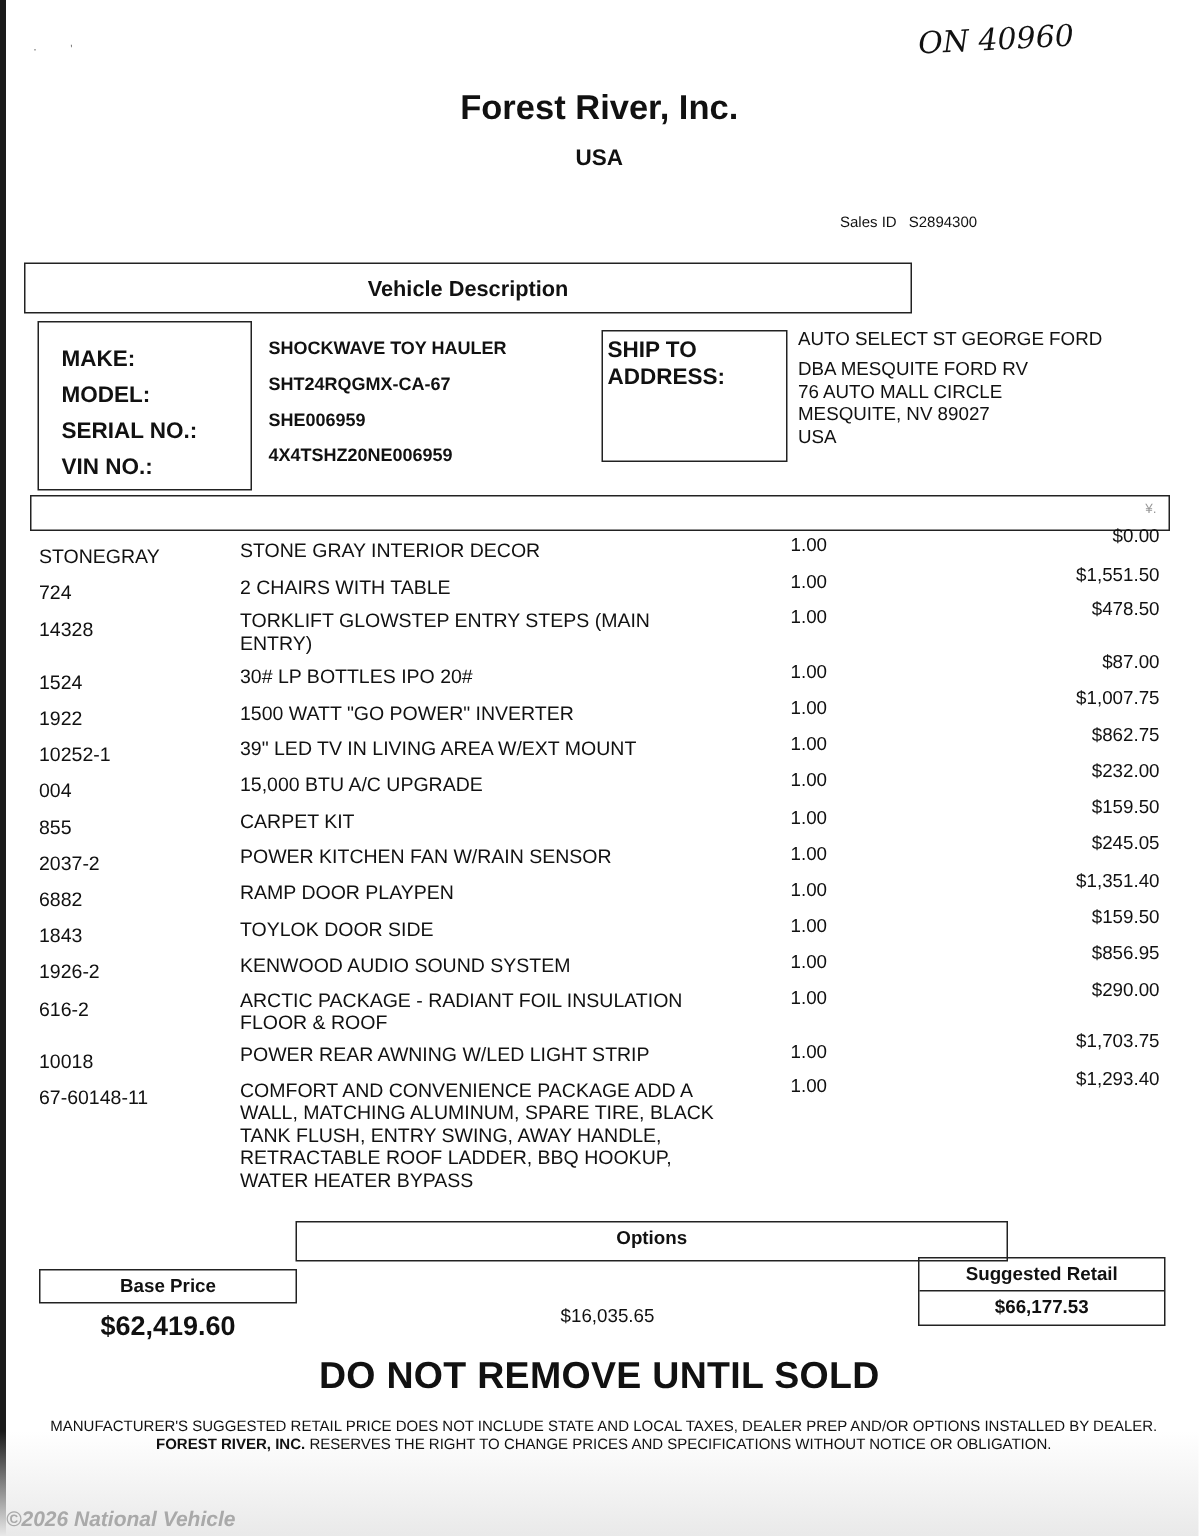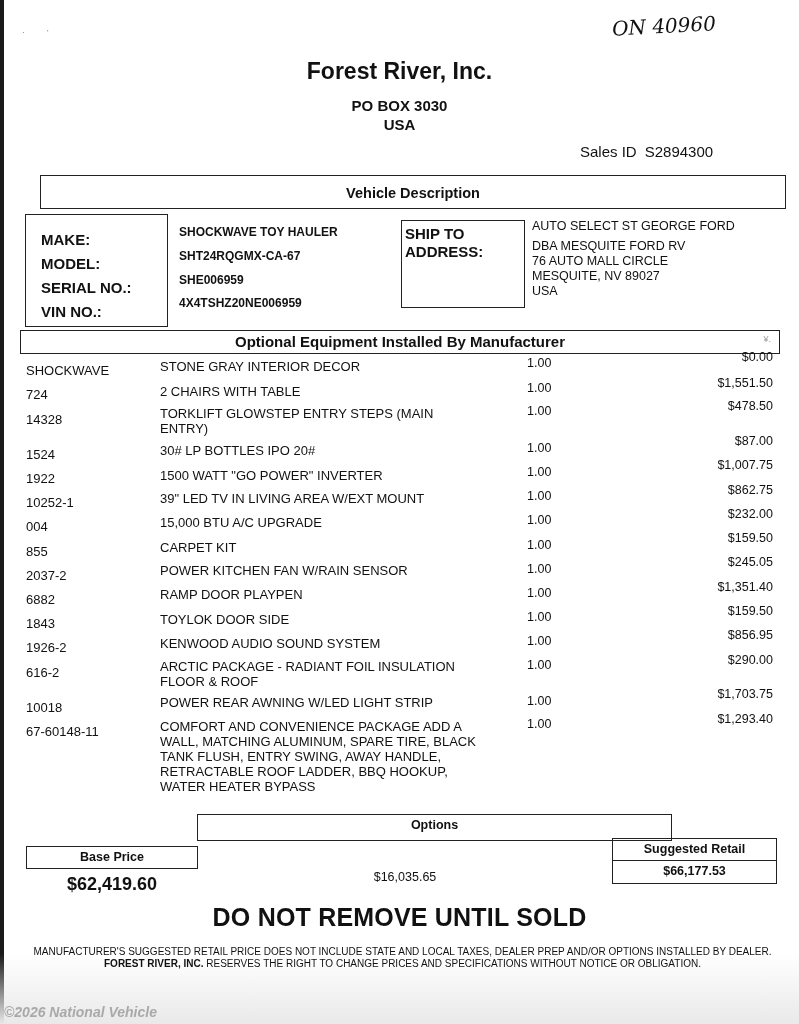--- a/index.html
+++ b/index.html
@@ -62,7 +62,6 @@
 
 <div class="abs company">Forest River, Inc.</div>
 <div class="abs address">
-  <div>PO BOX 3030</div>
   <div>USA</div>
 </div>
 <div class="abs sales-id">

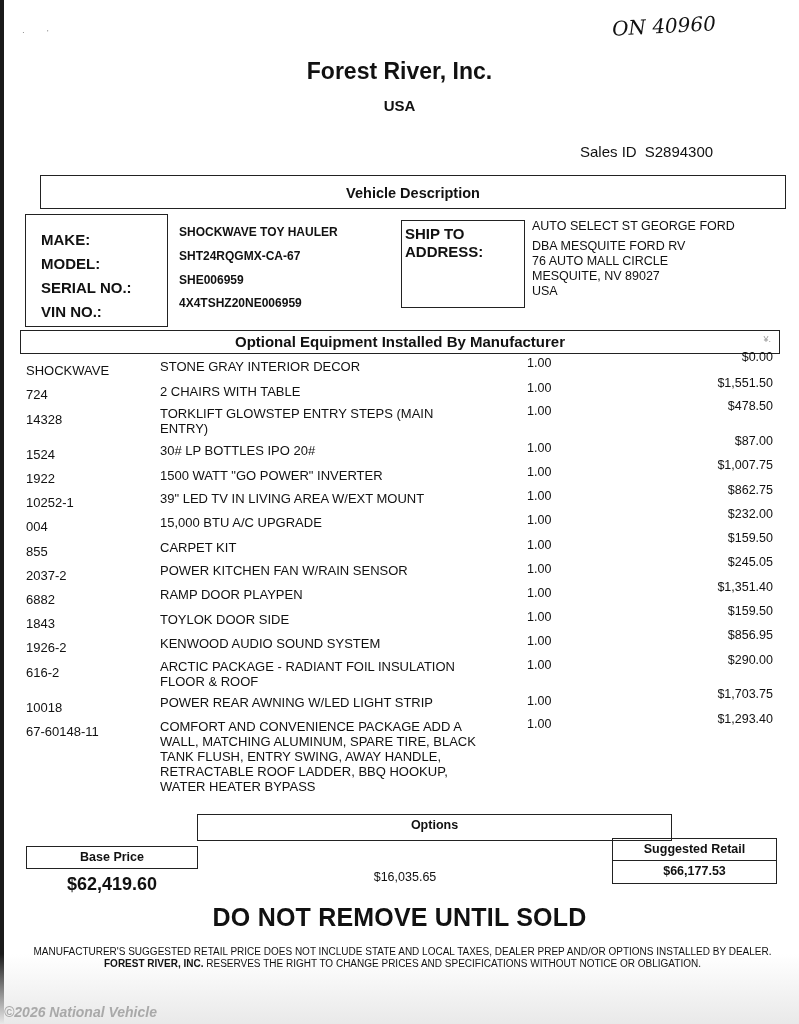--- a/index.html
+++ b/index.html
@@ -17,7 +17,7 @@
     .specks { left: 22px; top: 28px; font-size: 8px; color: #777; }
     .company { left: 0; width: 799px; top: 58px; text-align: center; font-weight: bold; font-size: 23px; }
     .address { left: 0; width: 799px; top: 97px; text-align: center; font-weight: bold; font-size: 15px; line-height: 18.5px; }
-    .sales-id { left: 580px; top: 143px; font-size: 15px; }
+    .sales-id { left: 560px; top: 143px; font-size: 10px; }
     .sales-id span + span { margin-left: 8px; }
 
     .box { position: absolute; border: 1.5px solid #222; box-sizing: border-box; }

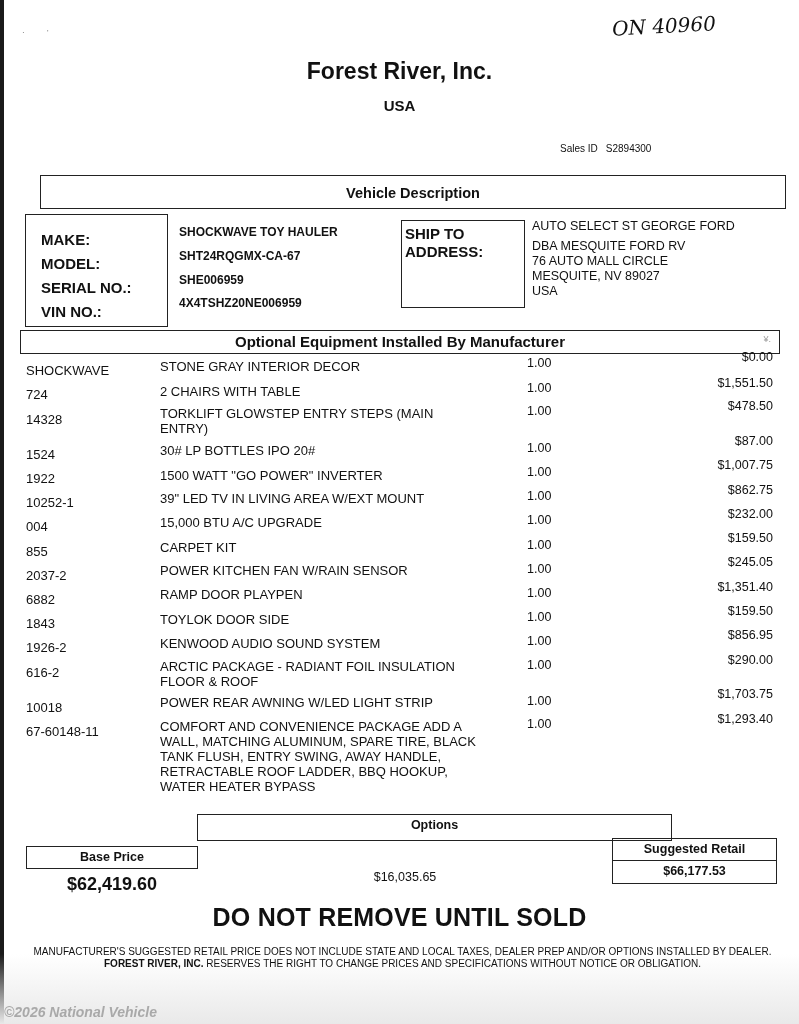--- a/index.html
+++ b/index.html
@@ -21,7 +21,7 @@
     .sales-id span + span { margin-left: 8px; }
 
     .box { position: absolute; border: 1.5px solid #222; box-sizing: border-box; }
-    .vd-header { left: 40px; top: 175px; width: 746px; height: 34px; }
+    .vd-header { left: 16px; top: 175px; width: 592px; height: 34px; }
     .vd-header .title { position: absolute; left: 0; right: 0; top: 9px; text-align: center; font-weight: bold; font-size: 14.5px; }
     .labels-box { left: 25px; top: 214px; width: 143px; height: 113px; }
     .labels-box div { position: absolute; left: 15px; font-weight: bold; font-size: 15px; }

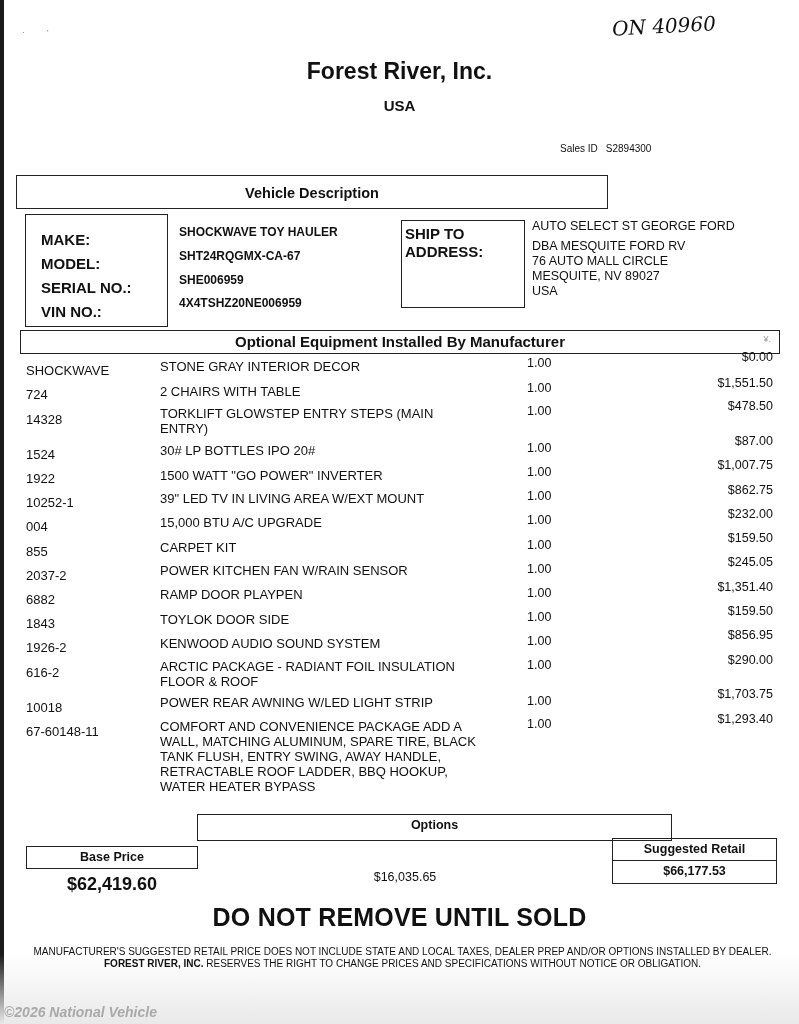--- a/index.html
+++ b/index.html
@@ -98,7 +98,6 @@
 </div>
 
 <div class="box opt-header">
-  <div class="title">Optional Equipment Installed By Manufacturer</div>
   <div class="mark">¥.</div>
 </div>
 

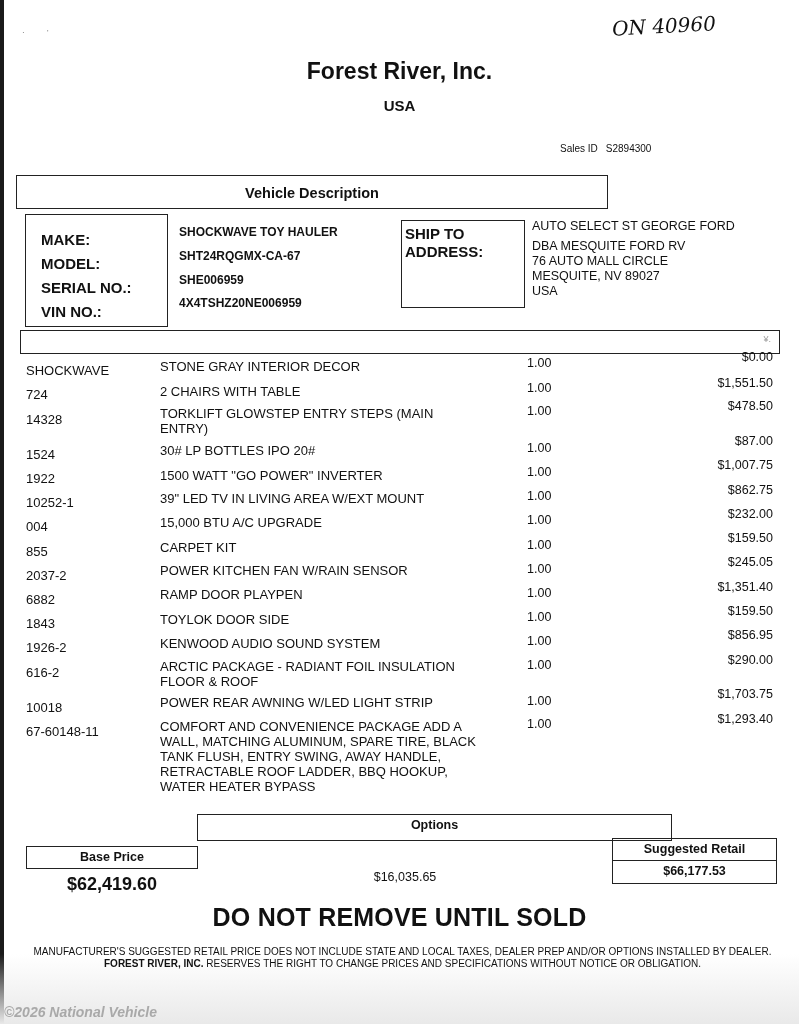--- a/index.html
+++ b/index.html
@@ -103,7 +103,7 @@
 
 <div>
   <div class="row" style="top:362px">
-    <span class="code" style="top:1px">SHOCKWAVE</span>
+    <span class="code" style="top:1px">STONEGRAY</span>
     <span class="desc" style="top:-3px">STONE GRAY INTERIOR DECOR</span>
     <span class="qty" style="top:-6px">1.00</span>
     <span class="price" style="top:-12px">$0.00</span>

